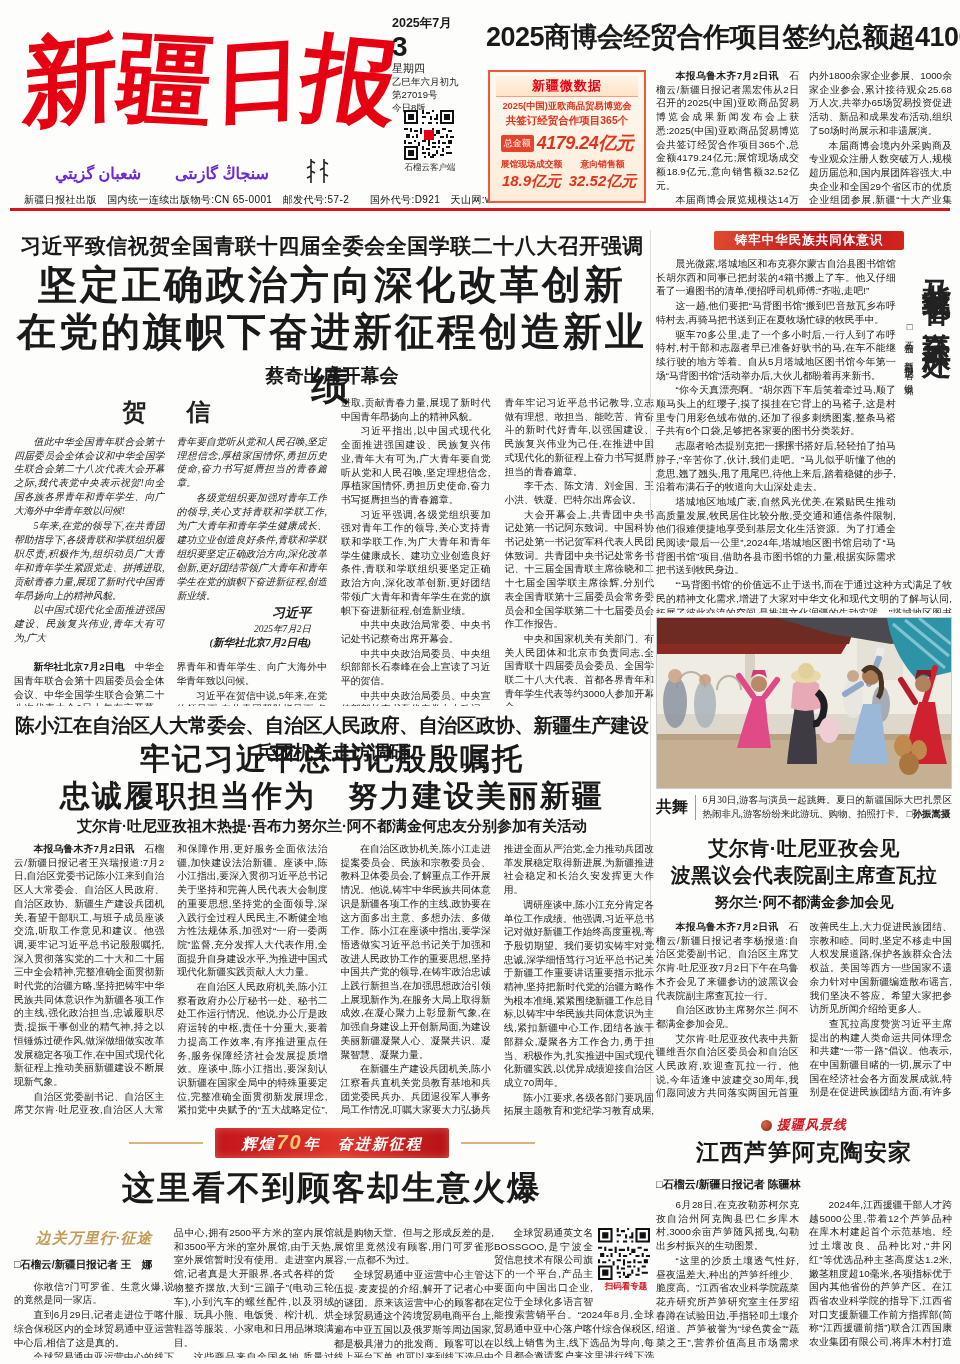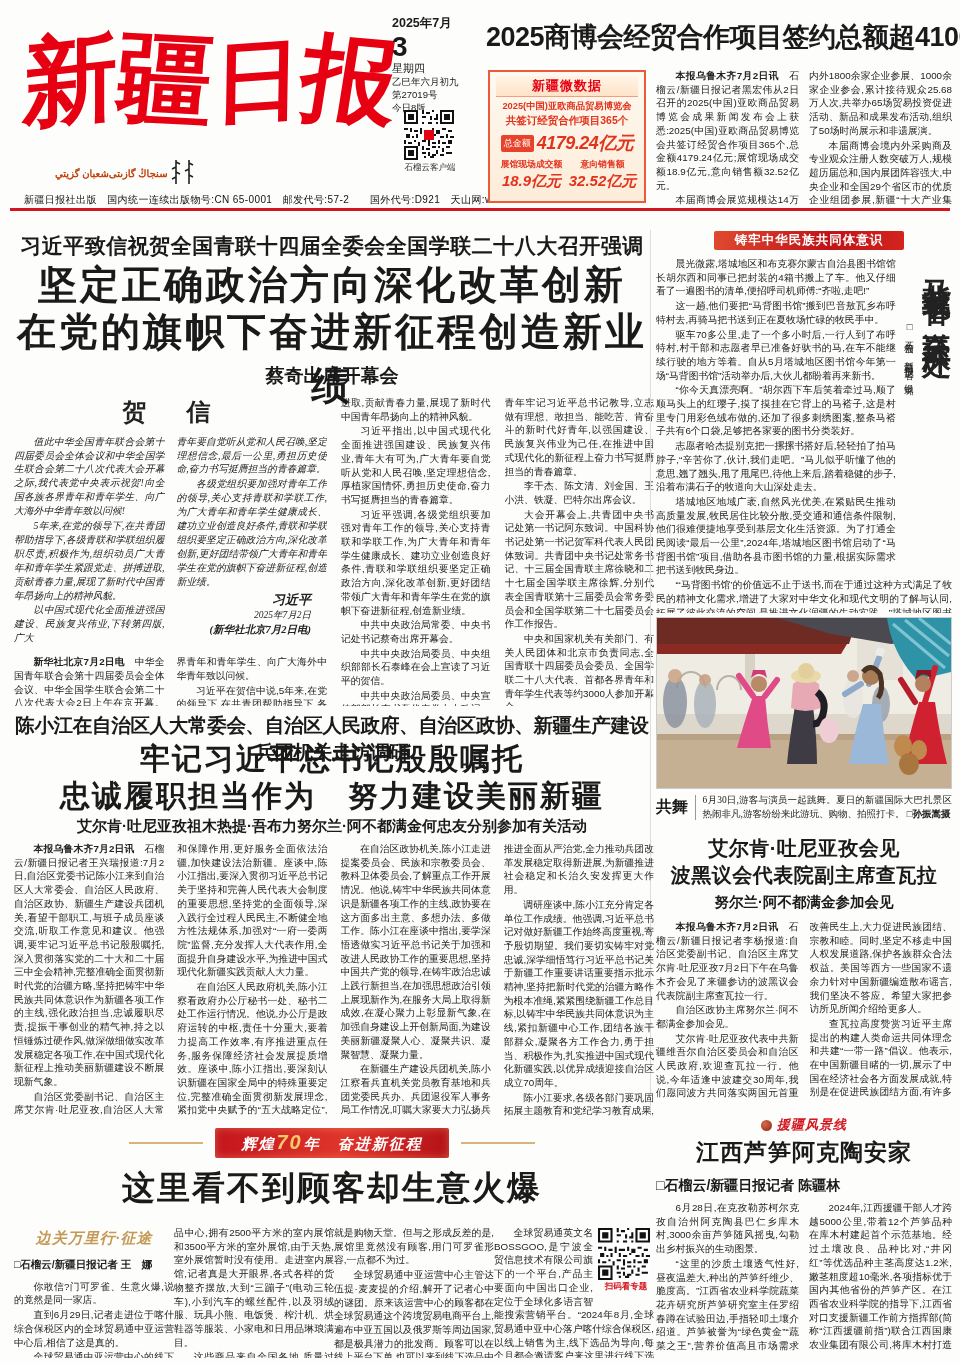--- a/index.html
+++ b/index.html
@@ -22,8 +22,8 @@
   .masthead-logo span:nth-child(2){transform:rotate(3deg) skewX(-3deg);}
   .masthead-logo span:nth-child(3){transform:rotate(-4deg) skewX(-5deg);font-size:88px;}
   .masthead-logo span:nth-child(4){transform:rotate(5deg) skewX(-4deg);}
-  .scripts{left:55px;top:160px;width:340px;height:26px;display:flex;align-items:center;
-        font-size:10px;color:#c2410c;font-weight:bold;}
+  .scripts{left:55px;top:160px;width:340px;height:26px;display:flex;gap:34px;align-items:center;
+        font-size:16px;color:#6d28d9;font-weight:bold;}
   .dateblock{left:392px;top:16px;width:88px;text-align:left;line-height:1.25;}
   .dateblock .d1{font-size:12.5px;font-weight:bold;}
   .dateblock .d2{font-size:28px;font-weight:bold;line-height:30px;}

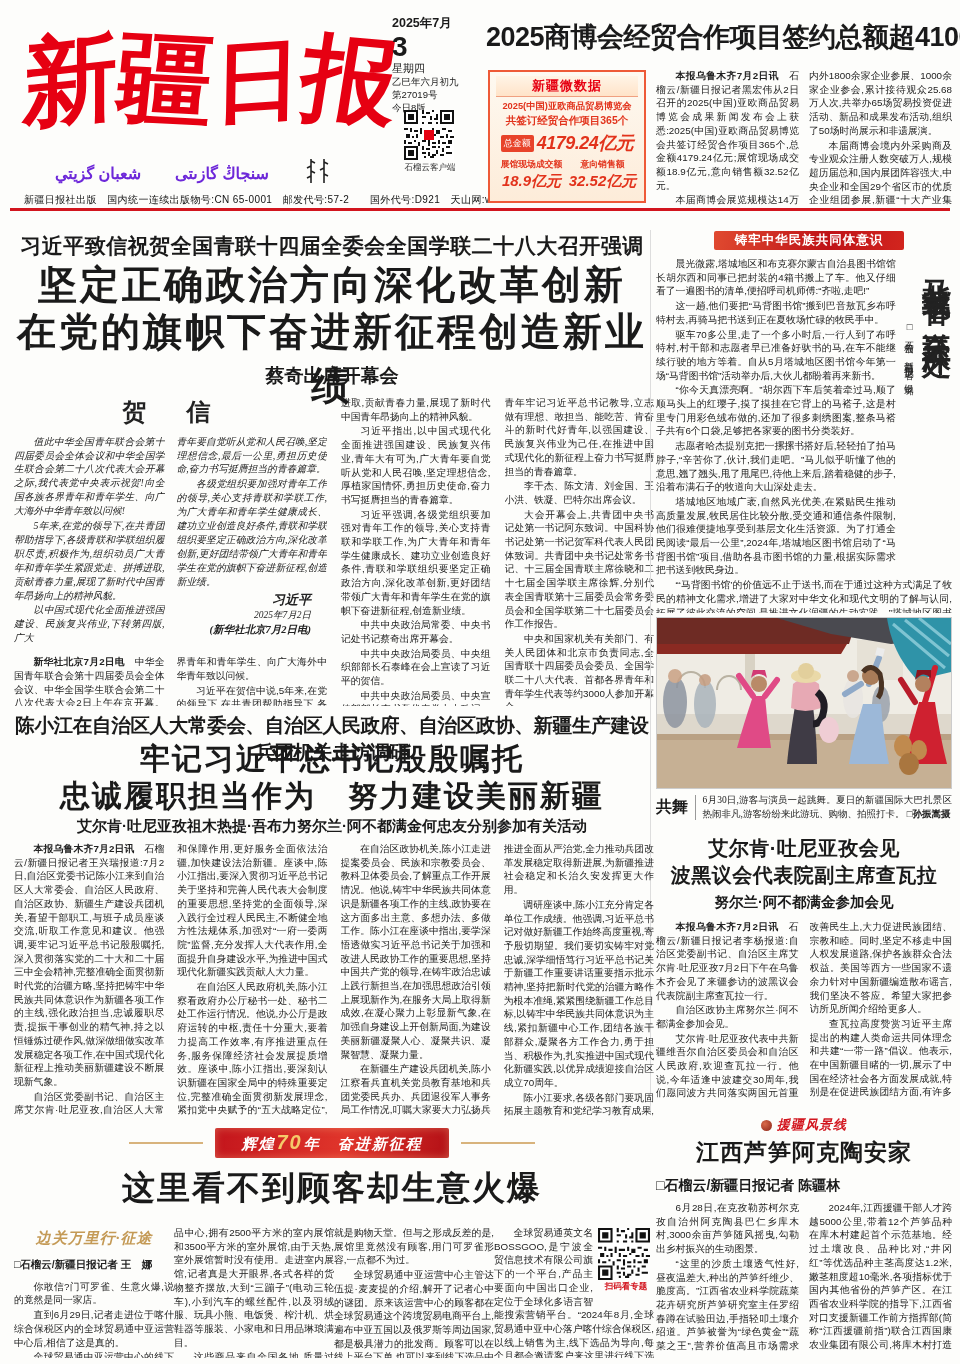--- a/index.html
+++ b/index.html
@@ -241,7 +241,7 @@
               <p>以中国式现代化全面推进强国建设、民族复兴伟业,下转第四版,广大</p>
             </div>
           <div>
-            <p style="text-indent: 0px;">青年要自觉听从党和人民召唤,坚定理想信念,最后一公里,勇担历史使命,奋力书写挺膺担当的青春篇章。</p>
+            <p style="text-indent: 0px;">青年要自觉听从党和人民召唤,坚定理想信念,厚植家国情怀,勇担历史使命,奋力书写挺膺担当的青春篇章。</p>
               <p>各级党组织要加强对青年工作的领导,关心支持青联和学联工作,为广大青年和青年学生健康成长、建功立业创造良好条件,青联和学联组织要坚定正确政治方向,深化改革创新,更好团结带领广大青年和青年学生在党的旗帜下奋进新征程,创造新业绩。</p>
               <div class="letter-sign">
               <div class="letter-signer">习近平</div>

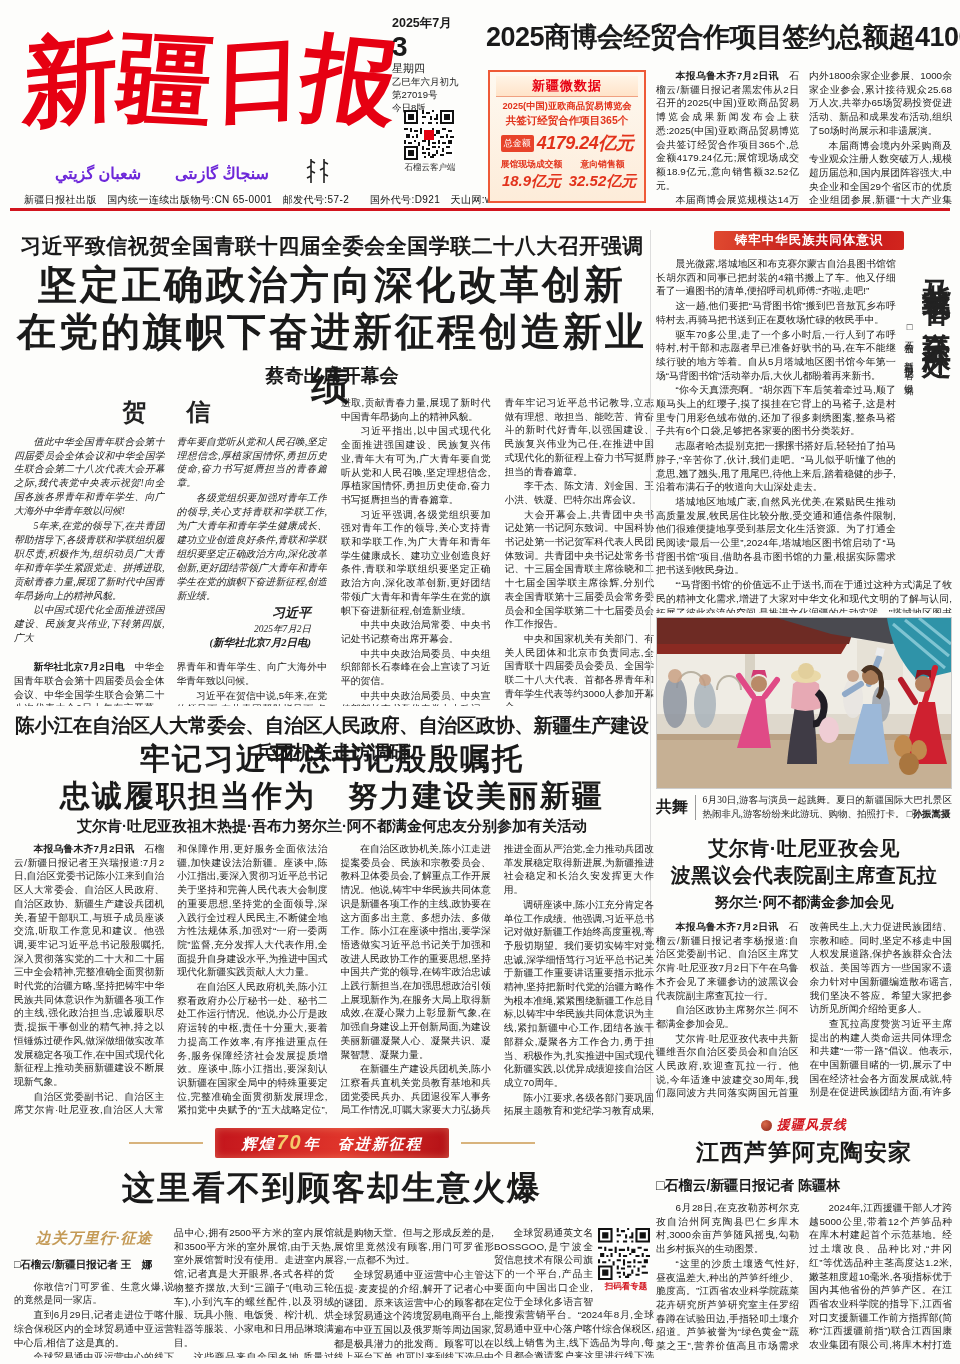--- a/index.html
+++ b/index.html
@@ -238,7 +238,7 @@
           <div>
               <p>值此中华全国青年联合会第十四届委员会全体会议和中华全国学生联合会第二十八次代表大会开幕之际,我代表党中央表示祝贺!向全国各族各界青年和青年学生、向广大海外中华青年致以问候!</p>
               <p>5年来,在党的领导下,在共青团帮助指导下,各级青联和学联组织履职尽责,积极作为,组织动员广大青年和青年学生紧跟党走、拼搏进取,贡献青春力量,展现了新时代中国青年昂扬向上的精神风貌。</p>
-              <p>以中国式现代化全面推进强国建设、民族复兴伟业,下转第四版,广大</p>
+              <p>以中国式现代化全面推进强国建设、民族复兴伟业,青年大有可为,广大</p>
             </div>
           <div>
             <p style="text-indent: 0px;">青年要自觉听从党和人民召唤,坚定理想信念,厚植家国情怀,勇担历史使命,奋力书写挺膺担当的青春篇章。</p>

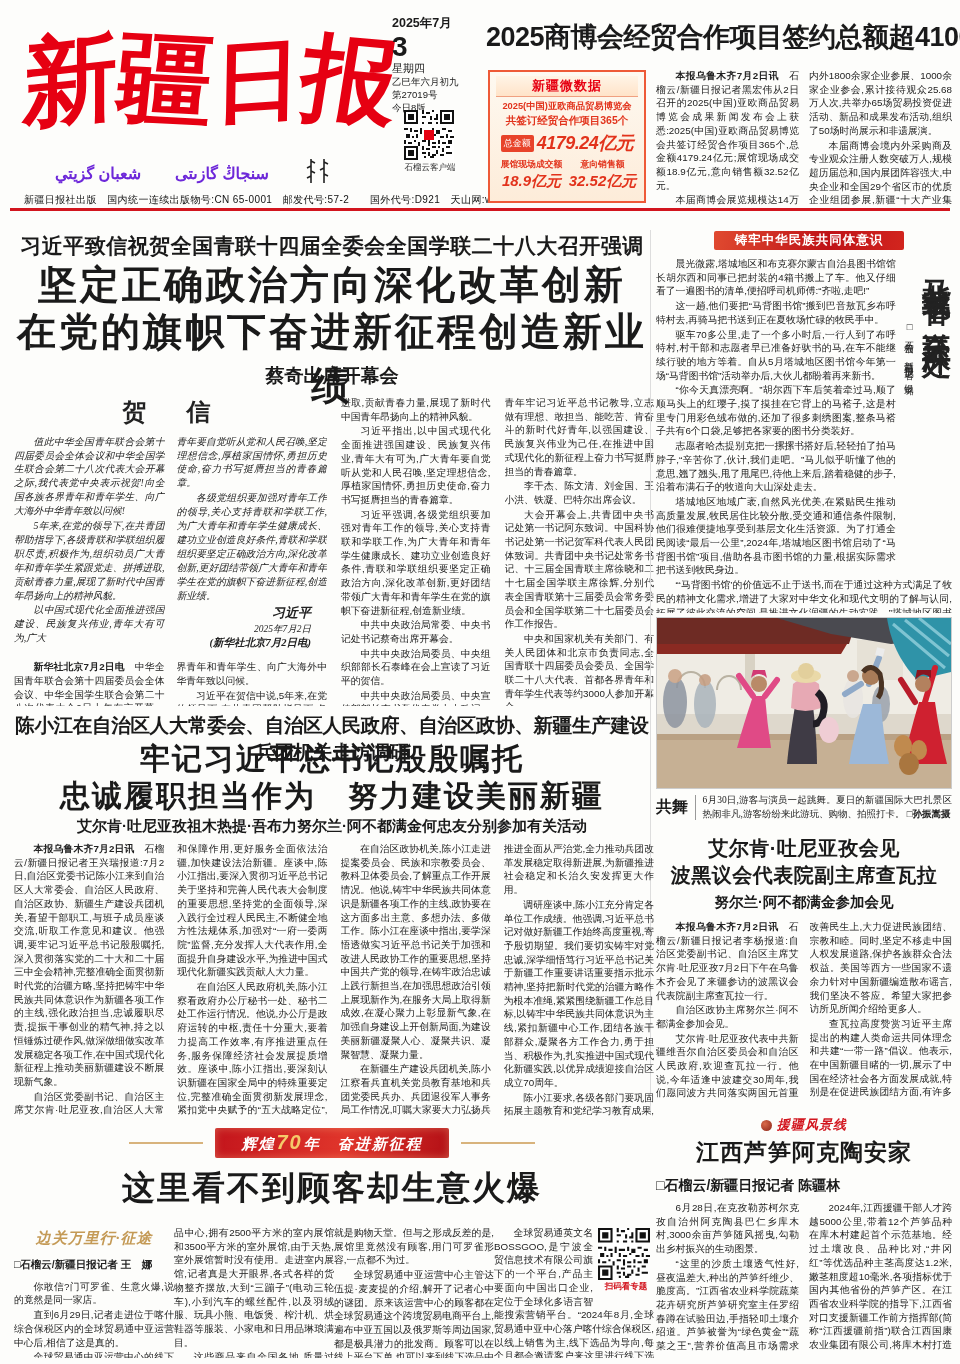--- a/index.html
+++ b/index.html
@@ -115,7 +115,7 @@
         color:#d2151e;font-weight:bold;font-style:italic;font-size:13px;letter-spacing:1px;}
   .aid-dot{width:11px;height:11px;border-radius:50%;background:radial-gradient(circle at 35% 35%,#d96a4a,#8a2418);display:inline-block;}
   .aspa-headline{font-size:23px;margin-top:3px;letter-spacing:1px;}
-  .aspa-byline{font-size:14px;font-weight:bold;margin-top:9px;}
+  .aspa-byline{font-size:11px;font-weight:bold;margin-top:9px;}
   .aspa-body{margin-top:6px;display:flex;gap:10px;height:152px;overflow:hidden;}
   .aspa-body>div{flex:1;overflow:hidden;}
 

